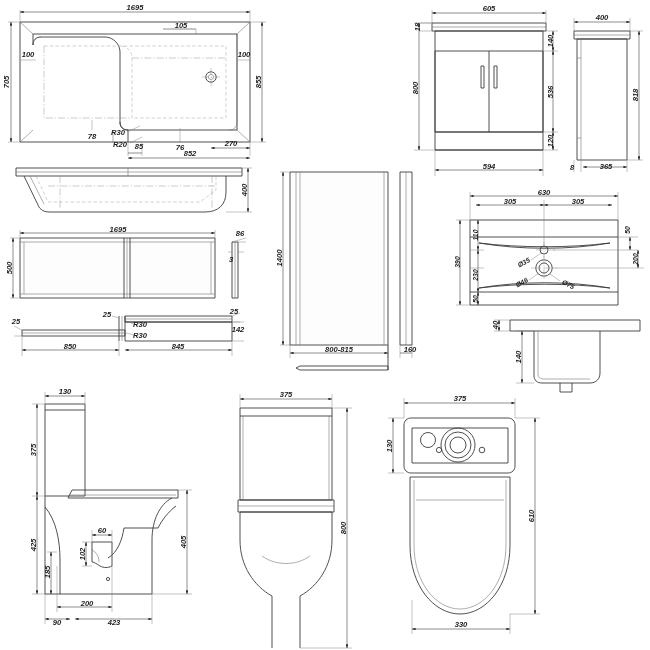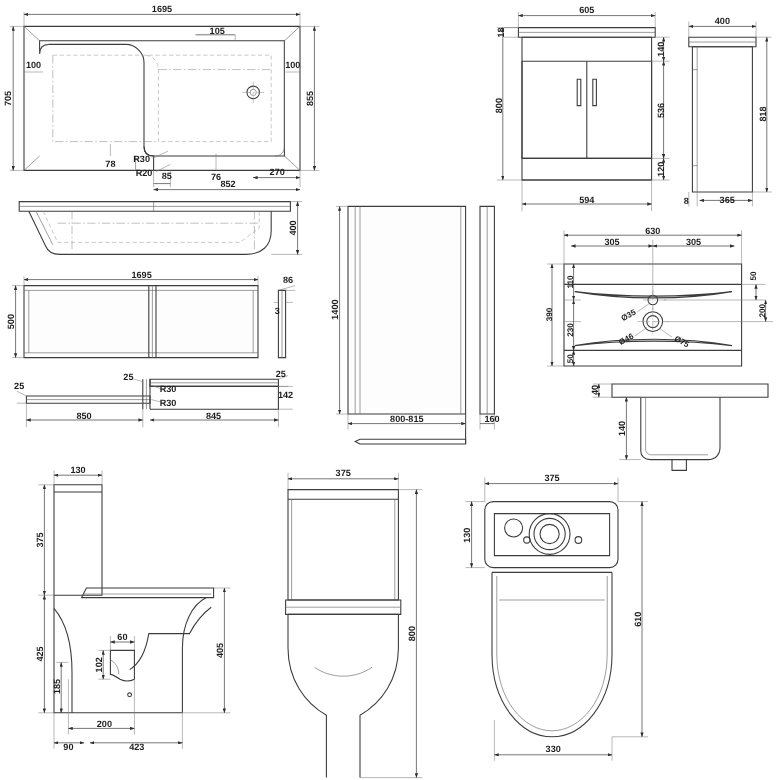--- a/index.html
+++ b/index.html
@@ -6,7 +6,7 @@
   html,body{margin:0;padding:0;background:#ffffff;}
   body{width:650px;height:650px;overflow:hidden;
        font-family:"Liberation Sans","DejaVu Sans",sans-serif;}
-  #sheet{position:relative;width:566px;height:650px;background:#fff;}
+  #sheet{position:relative;width:566px;height:650px;background:#fff;font-style:italic;}
   #sheet svg{display:block;width:650px;height:650px;}
   .obj{stroke:#3c3c3c;stroke-width:.9;fill:none;}
   .objf{stroke:#3c3c3c;stroke-width:.9;fill:#fdfdfd;}

